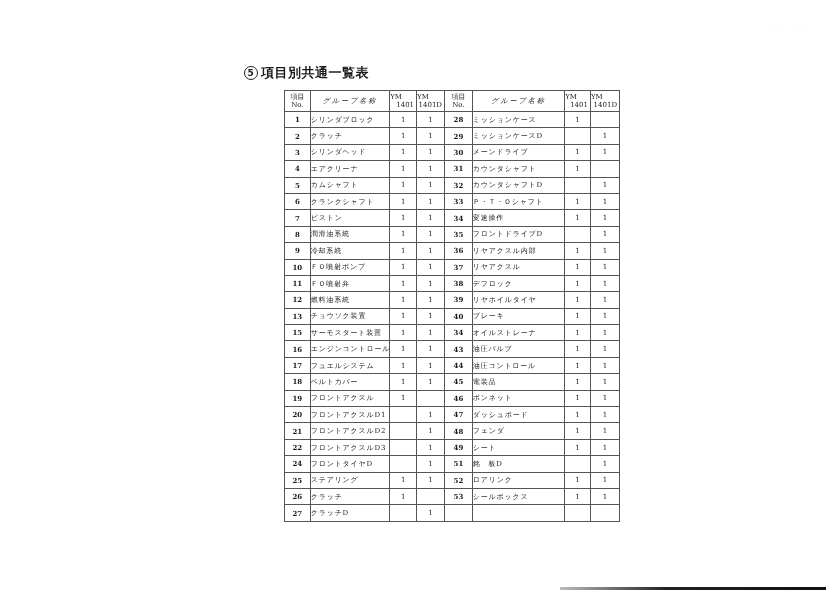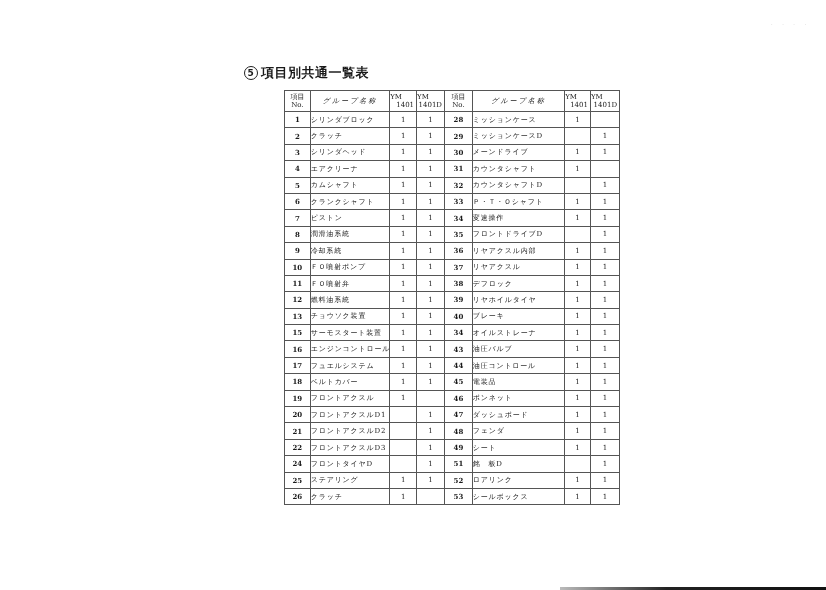--- a/index.html
+++ b/index.html
@@ -322,6 +322,16 @@
         <td class="val">1</td>
         <td class="val">1</td>
       </tr>
+      <tr>
+        <td class="no">27</td>
+        <td class="name">クラッチD</td>
+        <td class="val"></td>
+        <td class="val">1</td>
+        <td class="no split"></td>
+        <td class="name"></td>
+        <td class="val"></td>
+        <td class="val"></td>
+      </tr>
     </tbody>
 </table>
 

